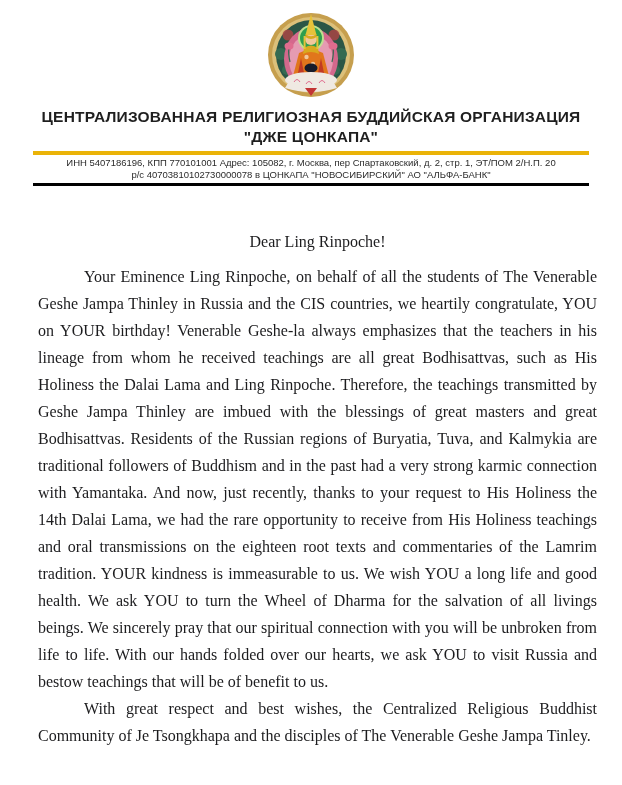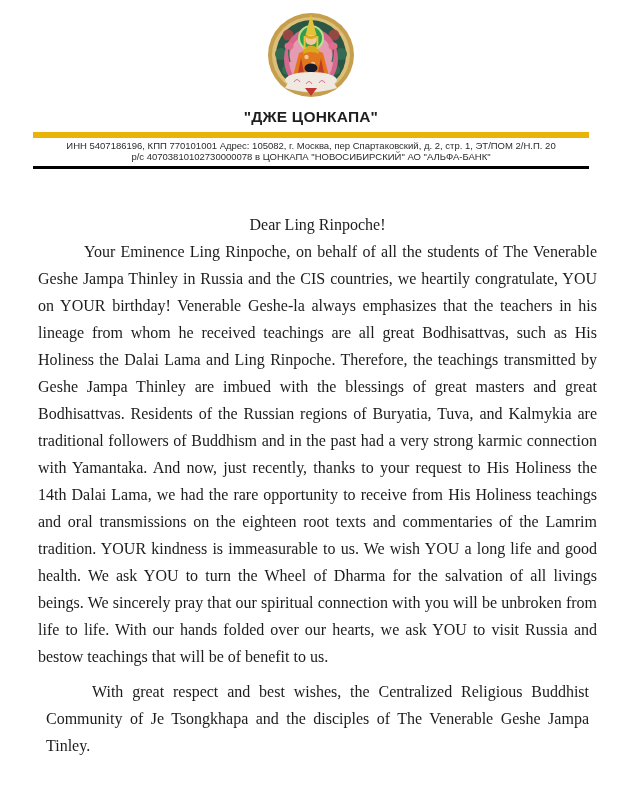--- a/index.html
+++ b/index.html
@@ -92,6 +92,7 @@
   </div>
 
   <div class="org-title">
+    <div>ЦЕНТРАЛИЗОВАННАЯ РЕЛИГИОЗНАЯ БУДДИЙСКАЯ ОРГАНИЗАЦИЯ</div>
     <div>"ДЖЕ ЦОНКАПА"</div>
   </div>
 

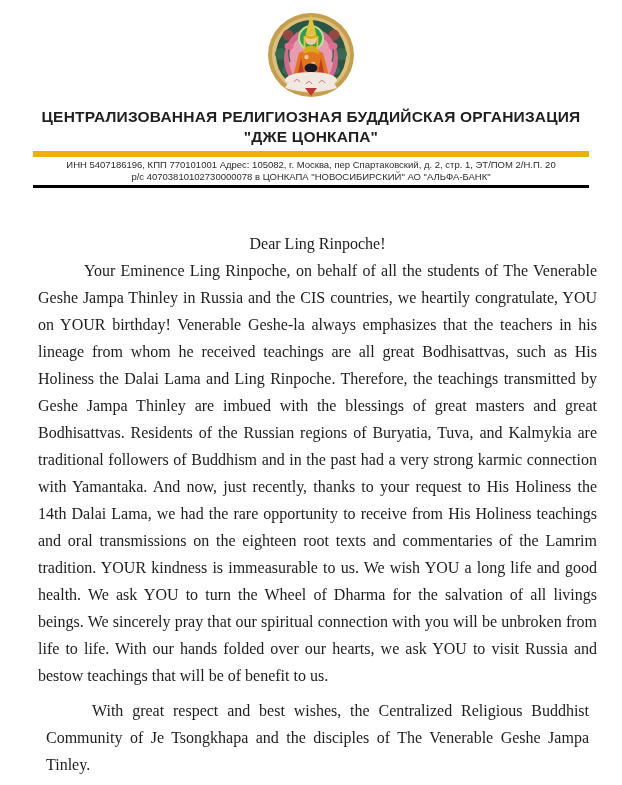--- a/index.html
+++ b/index.html
@@ -17,7 +17,7 @@
   }
   .requisites{
     margin:5px 33px 0 33px;
-    border-top:6px solid #eab308;border-bottom:3px solid #000;
+    border-top:4px solid #eab308;border-bottom:3px solid #000;
     padding:2px 0 3px 0;text-align:center;
     font-family:"Liberation Sans", sans-serif;
     font-size:9.5px;line-height:11.5px;color:#2b2b2b;

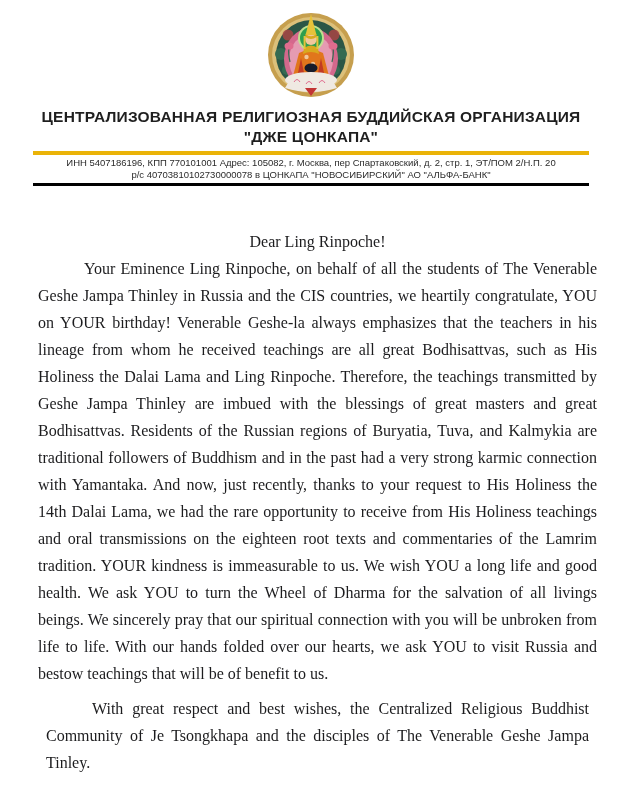--- a/index.html
+++ b/index.html
@@ -27,7 +27,7 @@
     text-align:center;margin-top:42px;font-size:16px;line-height:27px;color:#1c1c1e;
   }
   .letter p{
-    margin:0 0 0 0;text-align:justify;text-indent:46px;
+    margin:8px 0 0 0;text-align:justify;text-indent:46px;
     font-size:16px;line-height:27px;color:#1c1c1e;
   }
   .letter p + p{margin:8px;}

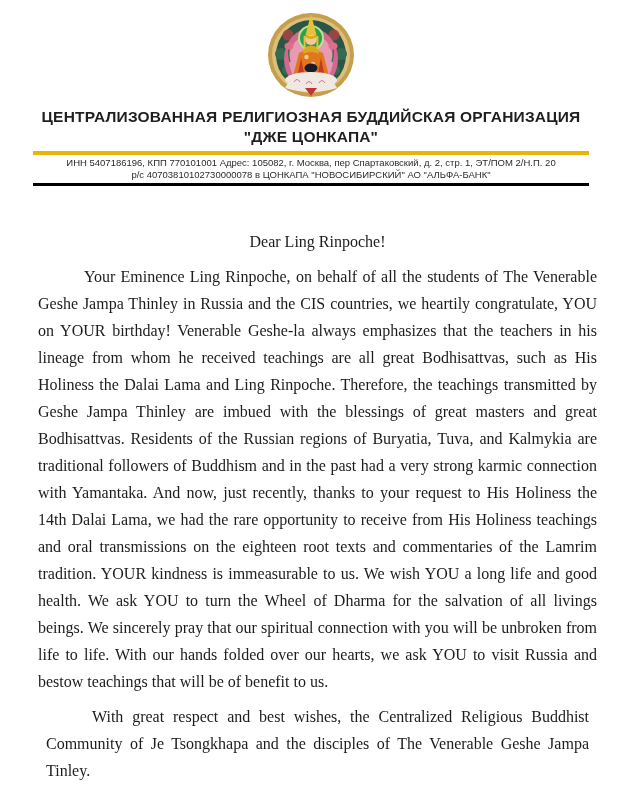--- a/index.html
+++ b/index.html
@@ -30,7 +30,7 @@
     margin:8px 0 0 0;text-align:justify;text-indent:46px;
     font-size:16px;line-height:27px;color:#1c1c1e;
   }
-  .letter p + p{margin:8px;}
+  .letter p + p{margin:0;}
 </style>
 </head>
 <body>

